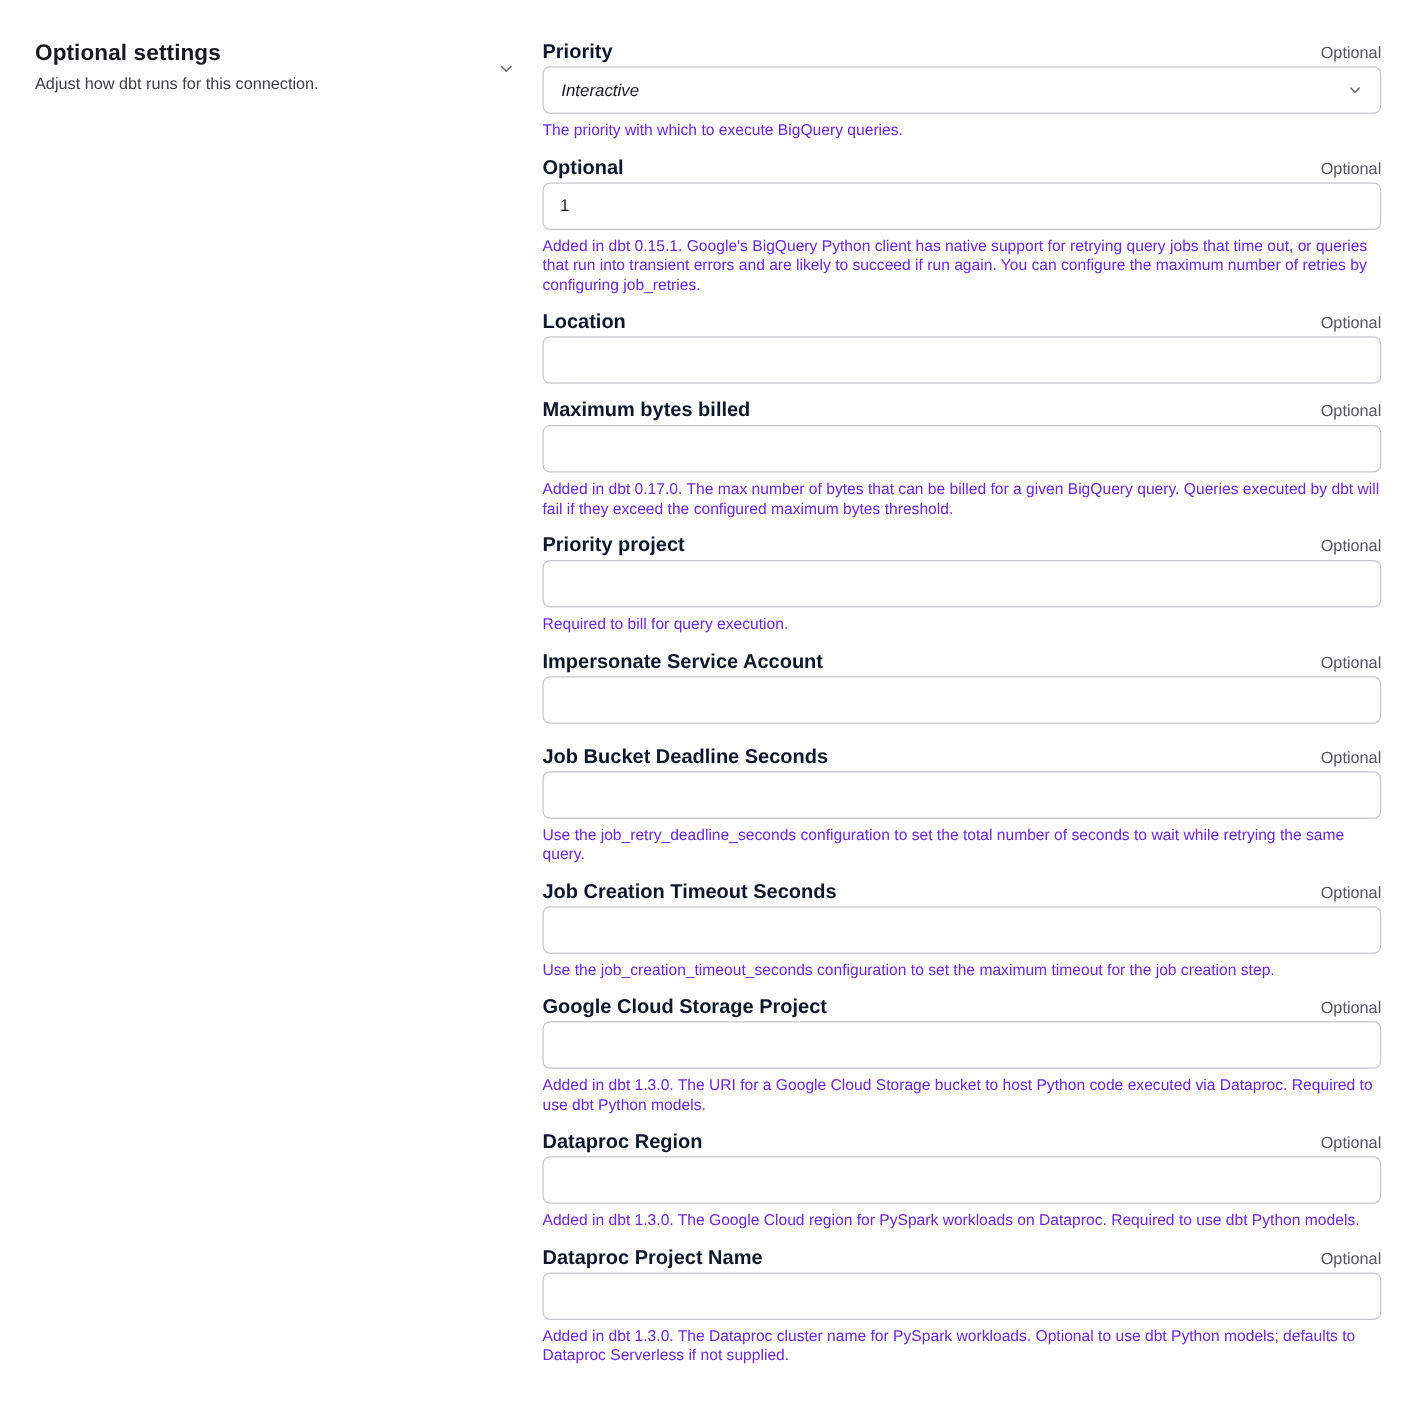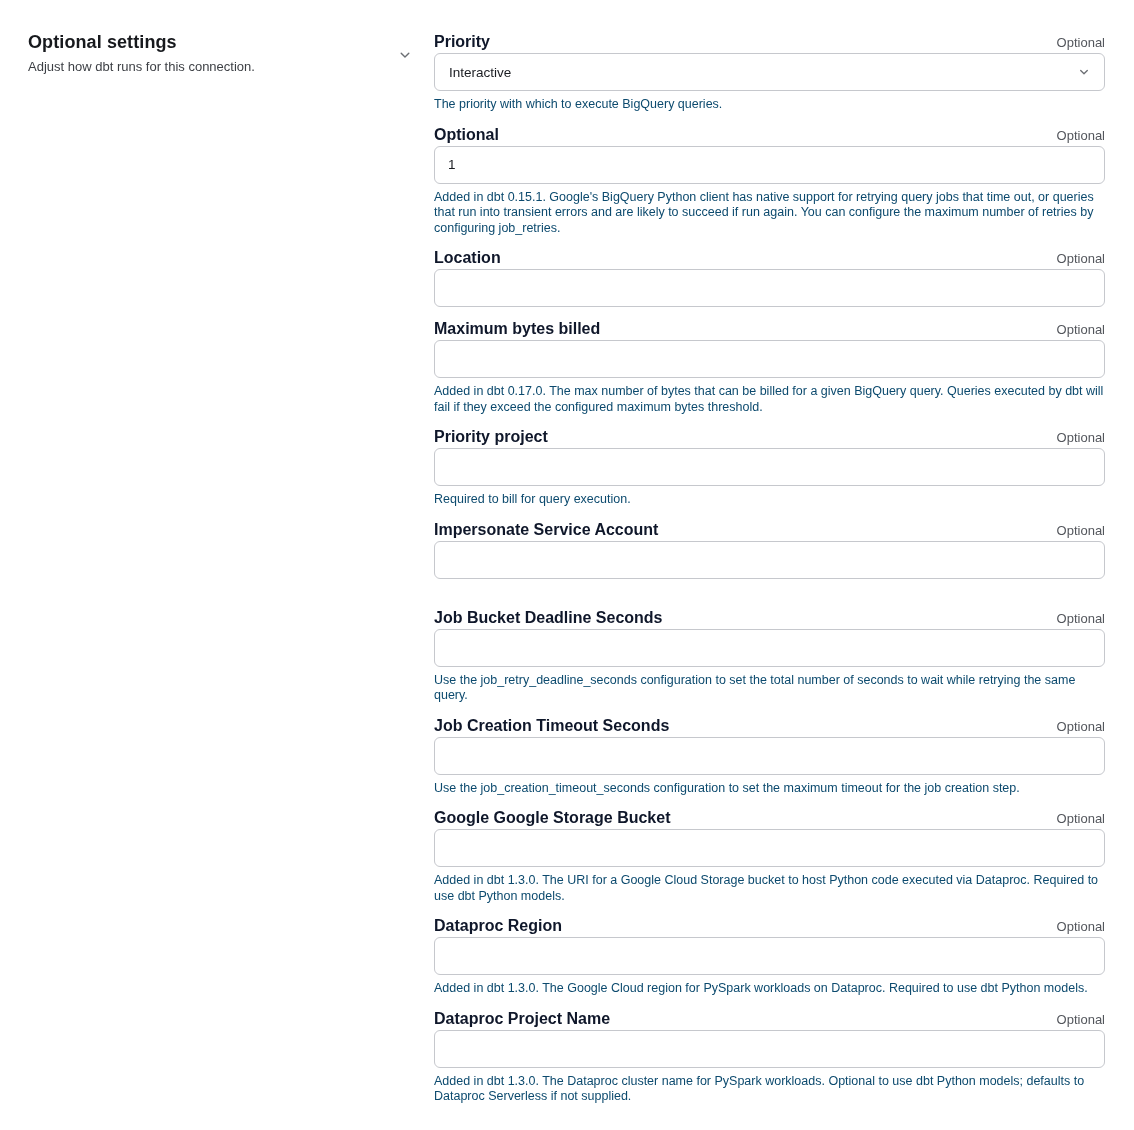--- a/index.html
+++ b/index.html
@@ -42,7 +42,7 @@
   }
   .select {
     display: flex; align-items: center; justify-content: space-between;
-    padding: 0 14px; cursor: pointer;
+    padding: 0 14px; cursor: pointer; font-style: italic;
   }
   .text-input { padding: 0 13px; outline: none; }
   .help {

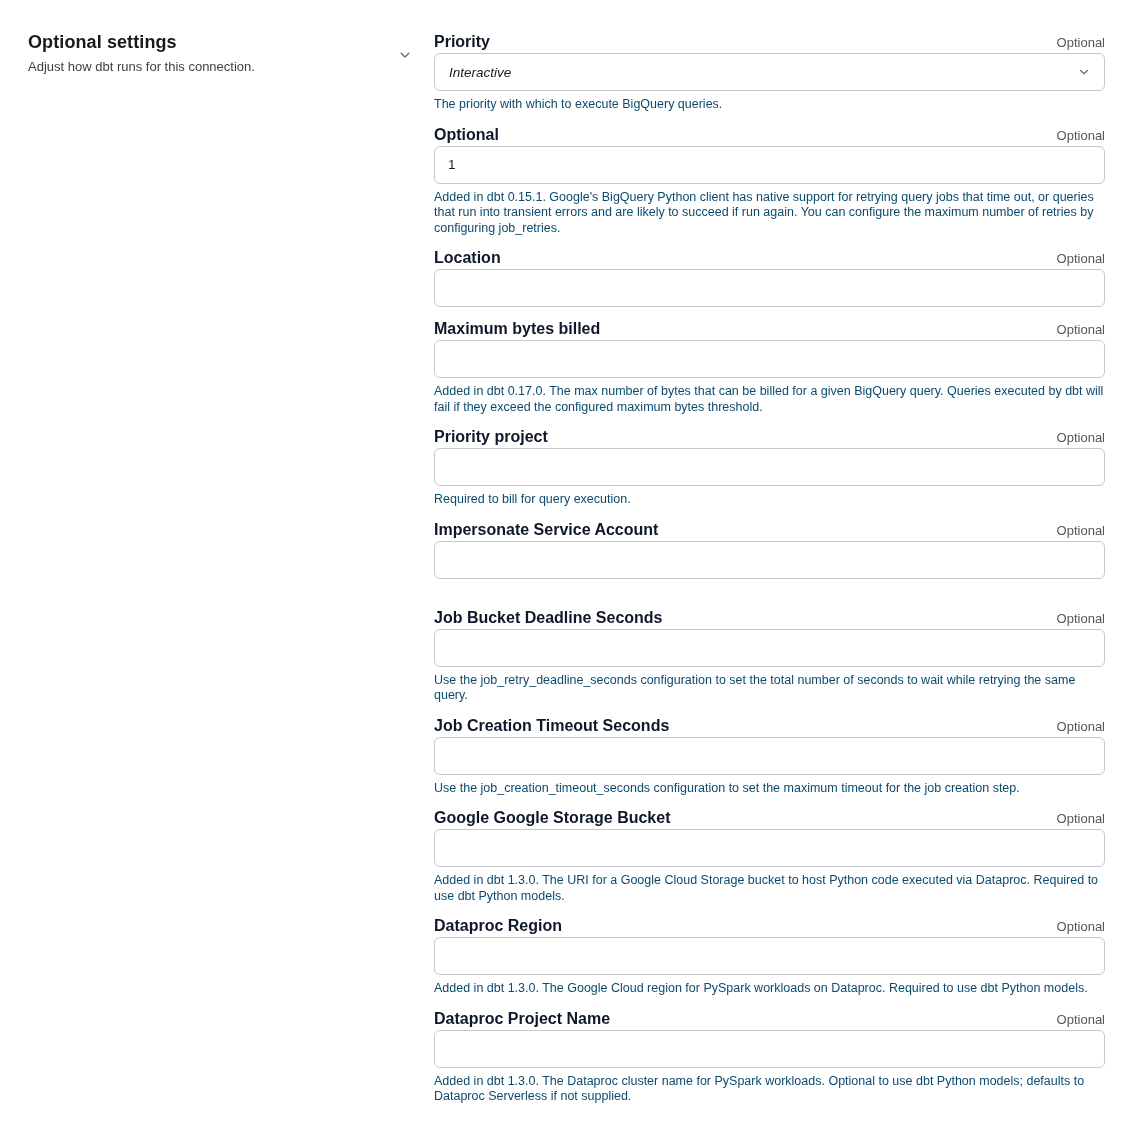--- a/index.html
+++ b/index.html
@@ -48,7 +48,7 @@
   .help {
     margin-top: 6px;
     font-size: 12.5px; line-height: 15.5px;
-    color: #0c4a6e;
+    color: #6d28d9;
   }
   .chev { display: block; }
 </style>

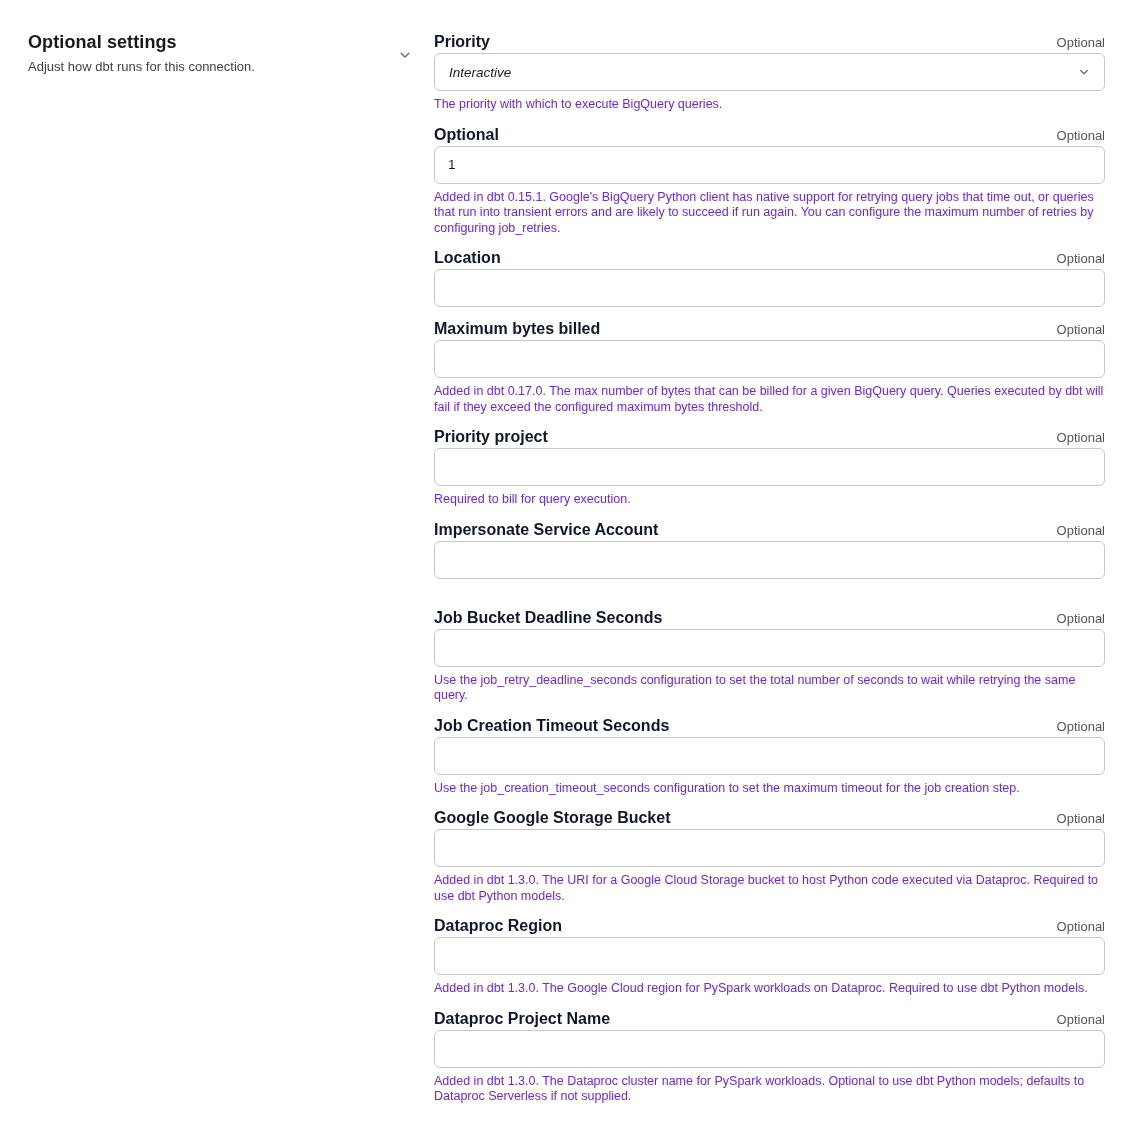--- a/index.html
+++ b/index.html
@@ -26,7 +26,7 @@
   
   .form-col { position: absolute; left: 434px; top: 33px; width: 671px; }
   .field { margin-bottom: 13px; }
-  .field.no-help { margin-bottom: 30px; }
+  .field.no-help { margin-bottom: 18px; }
   .label-row {
     display: flex; justify-content: space-between; align-items: baseline;
     margin-bottom: 4px; height: 16px;

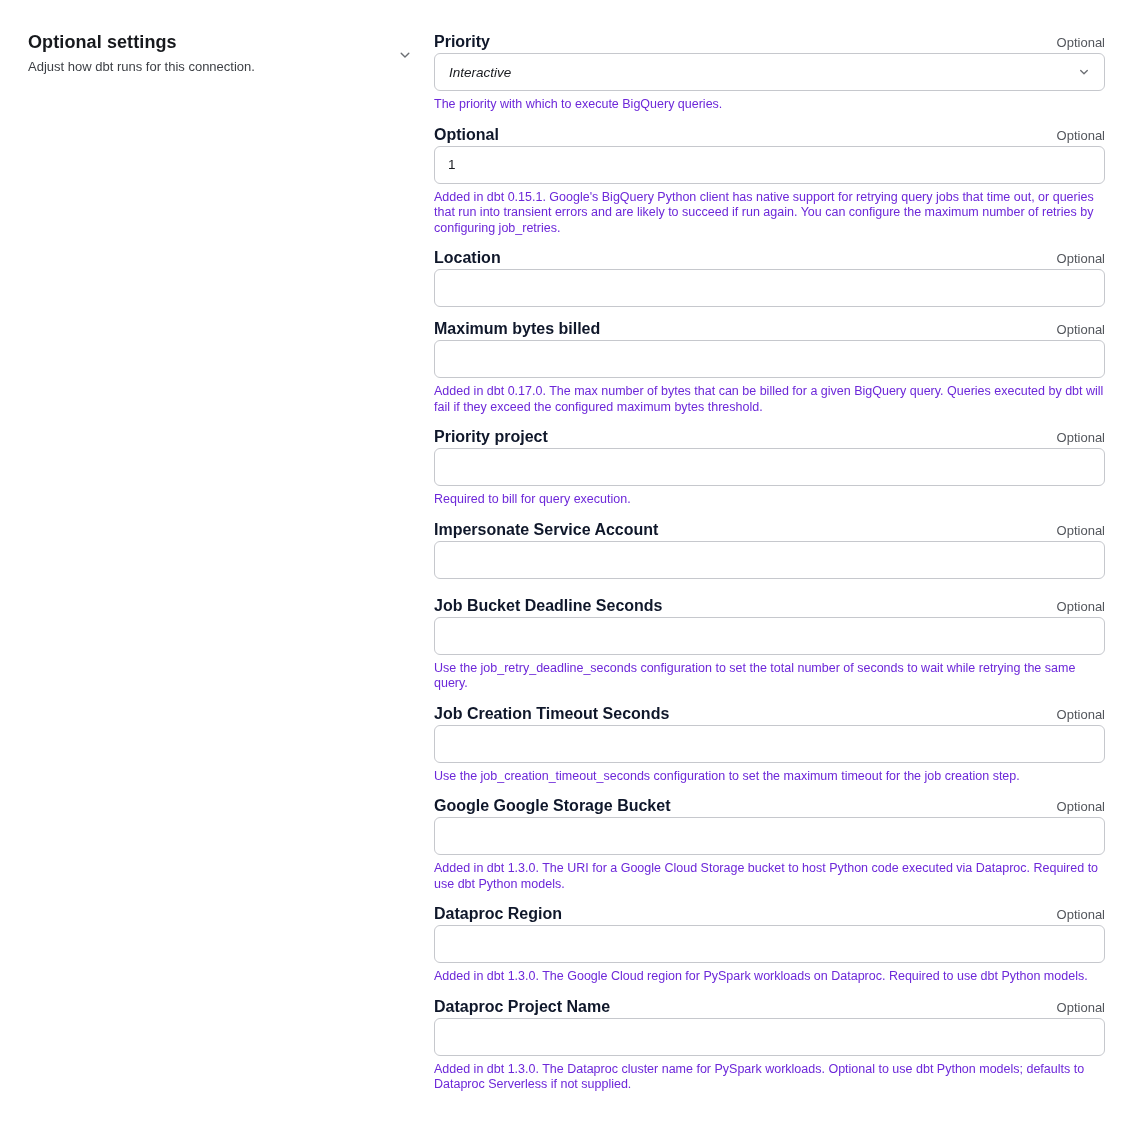--- a/index.html
+++ b/index.html
@@ -159,7 +159,7 @@
 
   <div class="field">
     <div class="label-row">
-      <span class="label">Google Google Storage Bucket</span>
+      <span class="label">Google Cloud Storage Project</span>
       <span class="optional">Optional</span>
     </div>
     

